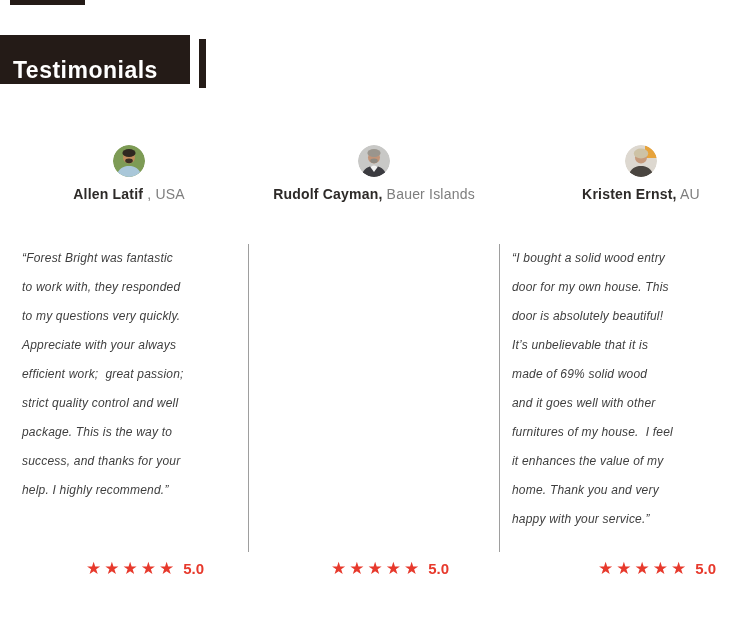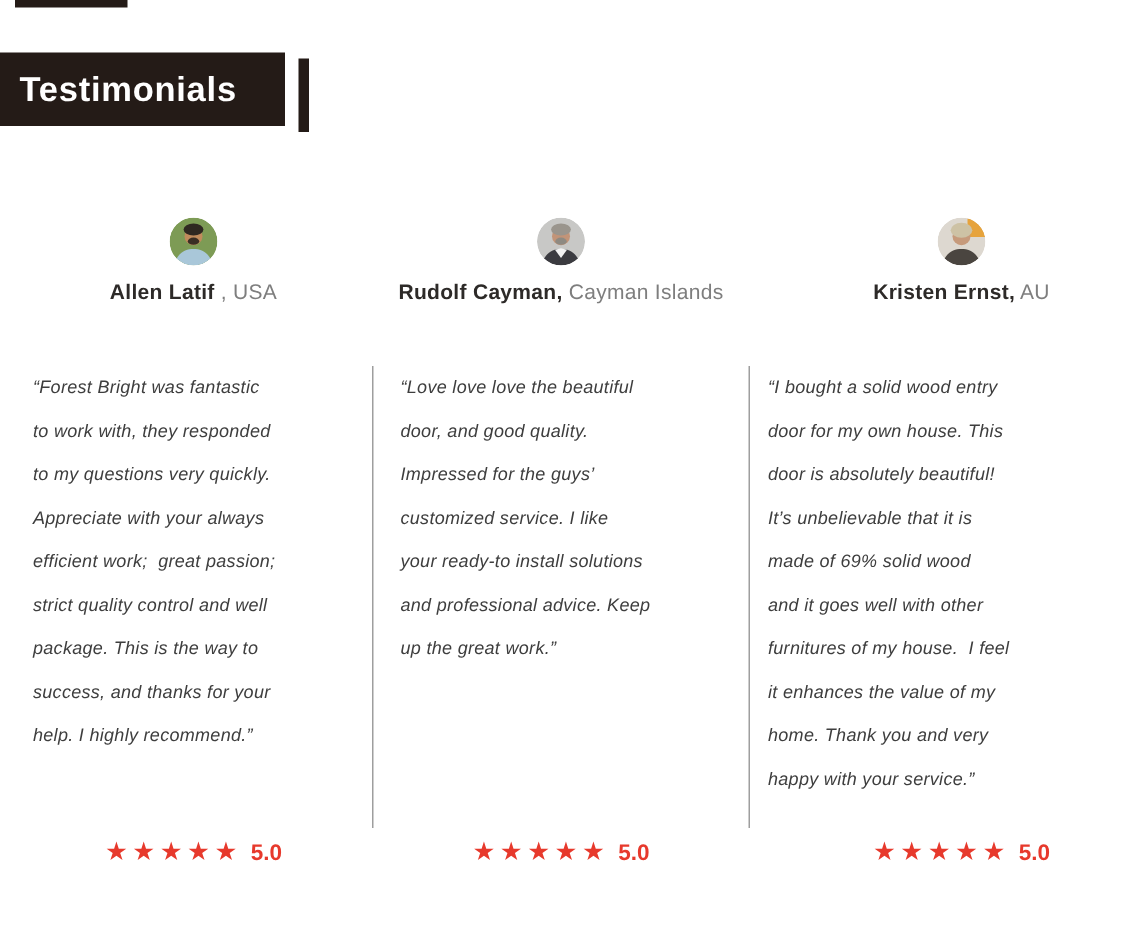--- a/index.html
+++ b/index.html
@@ -8,7 +8,7 @@
 
   .top-dash{position:absolute;left:10px;top:0;width:75px;height:5px;background:var(--header-bg);}
   .header-box{position:absolute;left:0;top:35px;width:190px;height:49px;background:var(--header-bg);
-    display:flex;align-items:center;padding-left:13px;box-sizing:border-box;}
+    display:flex;align-items:flex-end;padding-left:13px;box-sizing:border-box;}
   .header-title{color:#ffffff;font-size:23px;font-weight:bold;letter-spacing:0.5px;}
   .accent-bar{position:absolute;left:199px;top:39px;width:7px;height:49px;background:var(--header-bg);}
 

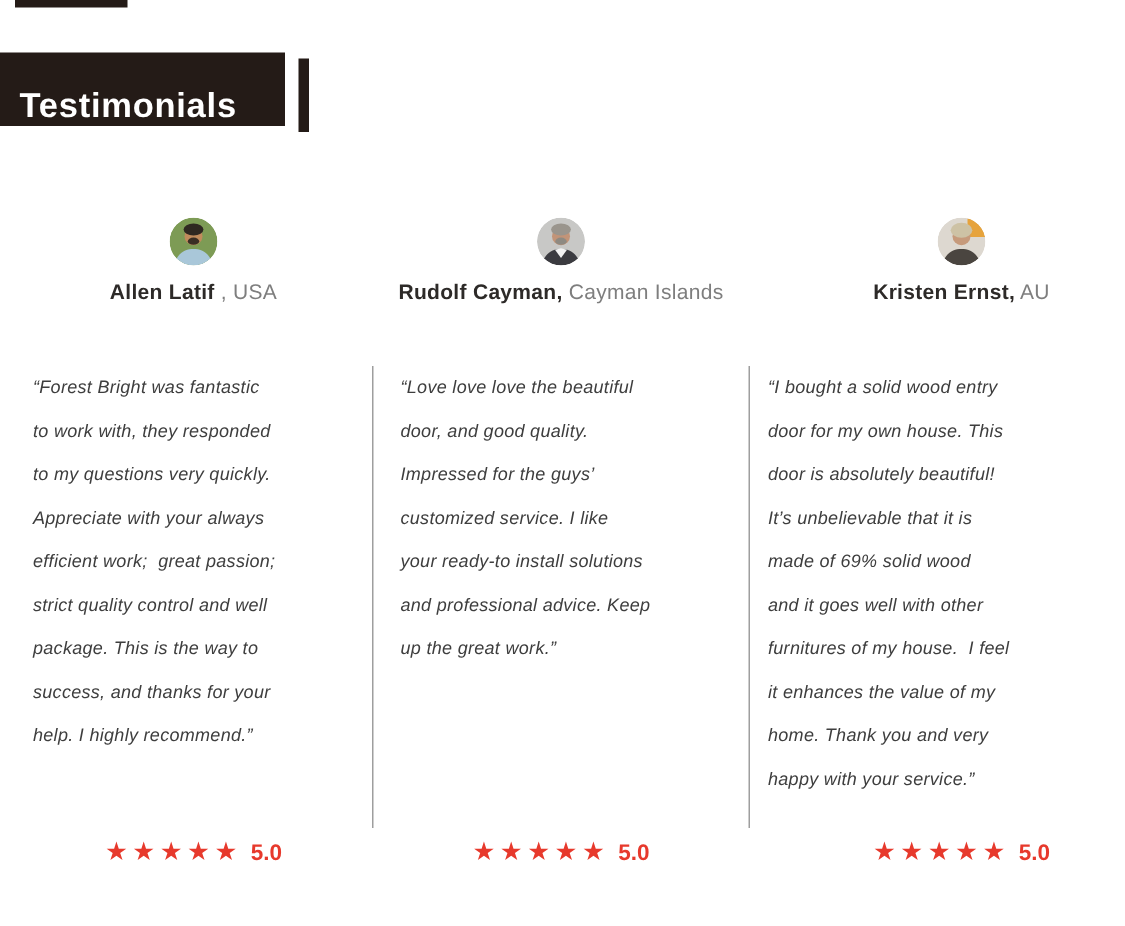--- a/index.html
+++ b/index.html
@@ -105,7 +105,7 @@
         </svg>
       </div>
     <div class="name-line">
-      <span class="name-bold">Rudolf Cayman,</span><span class="name-loc"> Cayman Islands</span>
+      <span class="name-bold">Rudolf Cayman,</span><span class="name-loc"> Bauer Islands</span>
     </div>
     <div class="quote">“Love love love the beautiful
 door, and good quality.

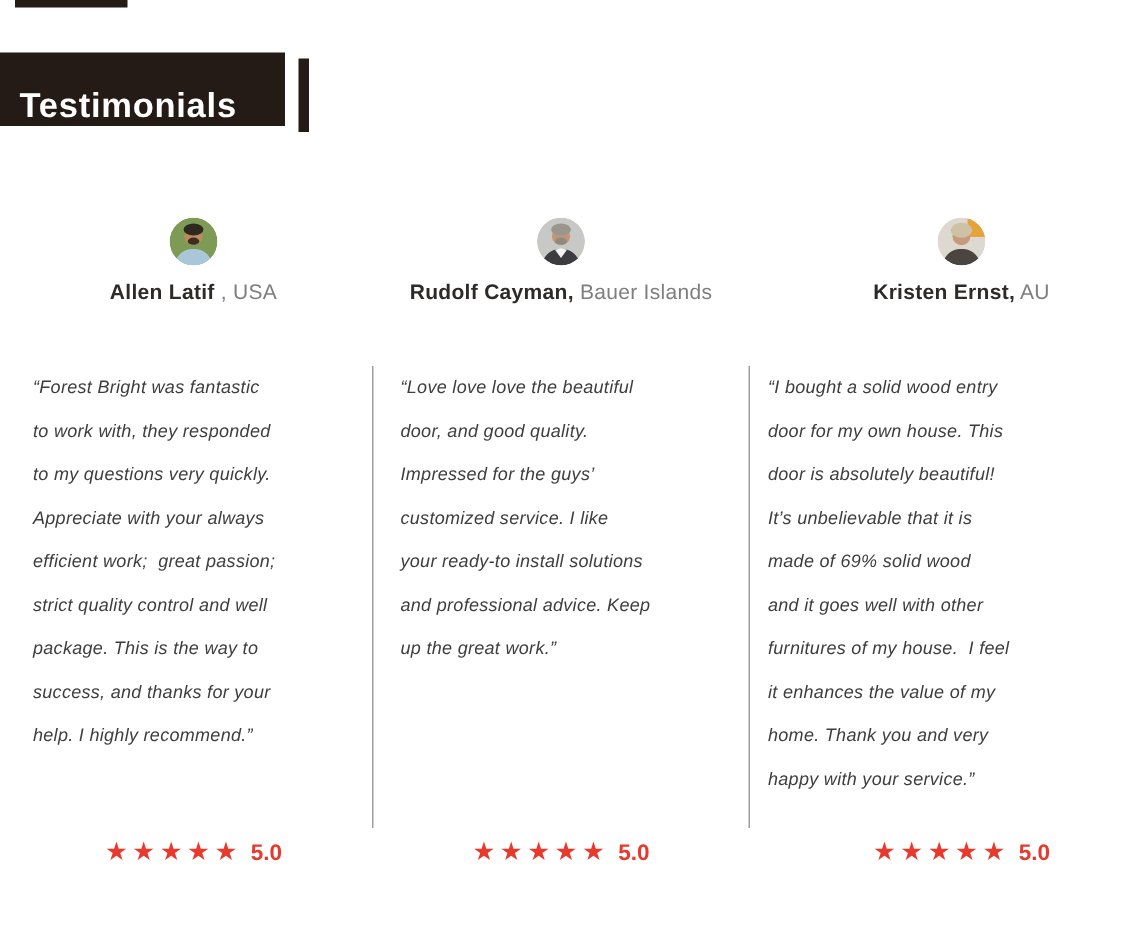--- a/index.html
+++ b/index.html
@@ -107,13 +107,6 @@
     <div class="name-line">
       <span class="name-bold">Rudolf Cayman,</span><span class="name-loc"> Bauer Islands</span>
     </div>
-    <div class="quote">“Love love love the beautiful
-door, and good quality.
-Impressed for the guys’
-customized service. I like
-your ready-to install solutions
-and professional advice. Keep
-up the great work.”</div>
     <div class="rating">
       <span class="stars">★★★★★</span><span class="score">5.0</span>
     </div>

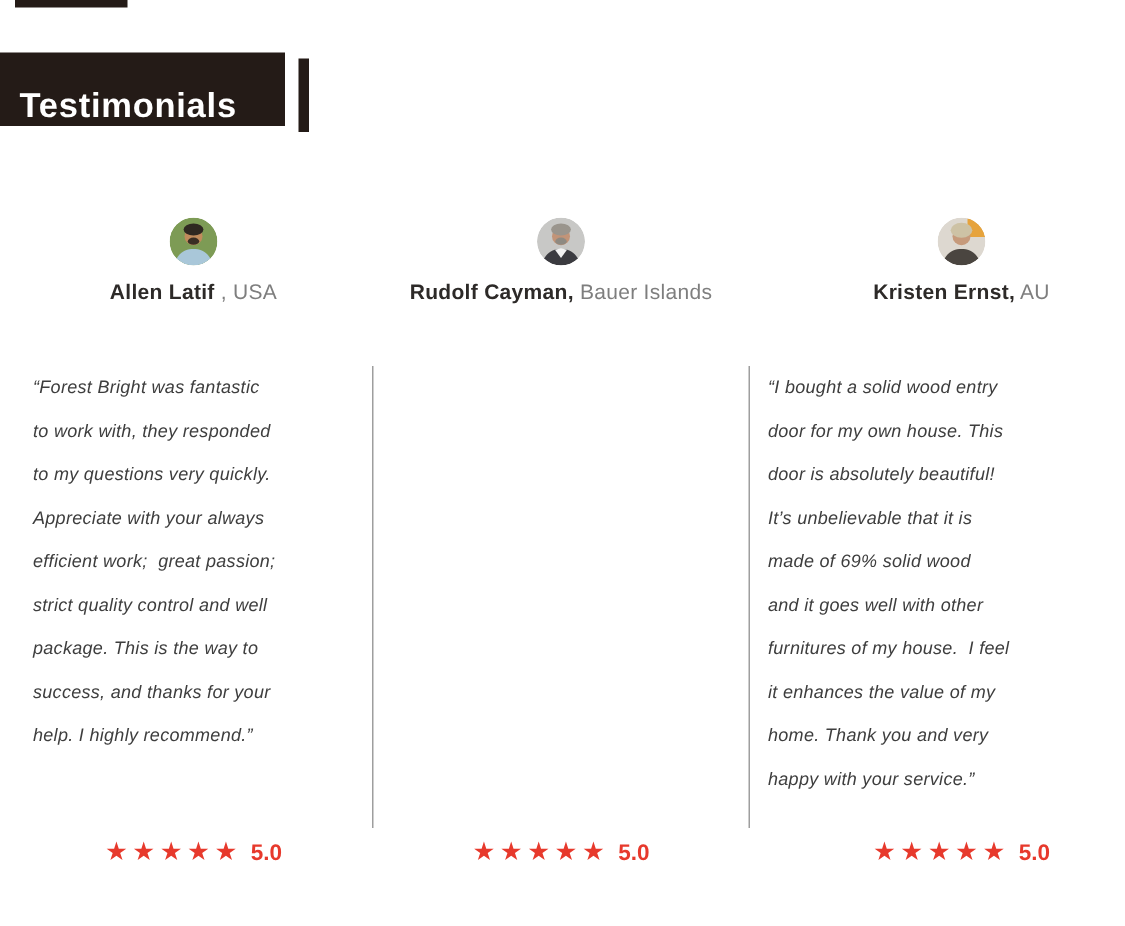--- a/index.html
+++ b/index.html
@@ -29,7 +29,7 @@
   .quote{position:absolute;top:104px;left:11px;width:220px;font-size:12px;font-style:italic;
     color:var(--quote-color);line-height:29px;letter-spacing:0.2px;white-space:pre;}
 
-  .rating{position:absolute;top:418px;left:0;width:100%;text-align:center;white-space:nowrap;}
+  .rating{position:absolute;top:418px;left:16px;width:100%;text-align:center;white-space:nowrap;}
   .stars{color:var(--star-red);font-size:17px;letter-spacing:3px;vertical-align:middle;}
   .score{color:var(--star-red);font-size:15px;font-weight:bold;margin-left:6px;vertical-align:middle;}
 

